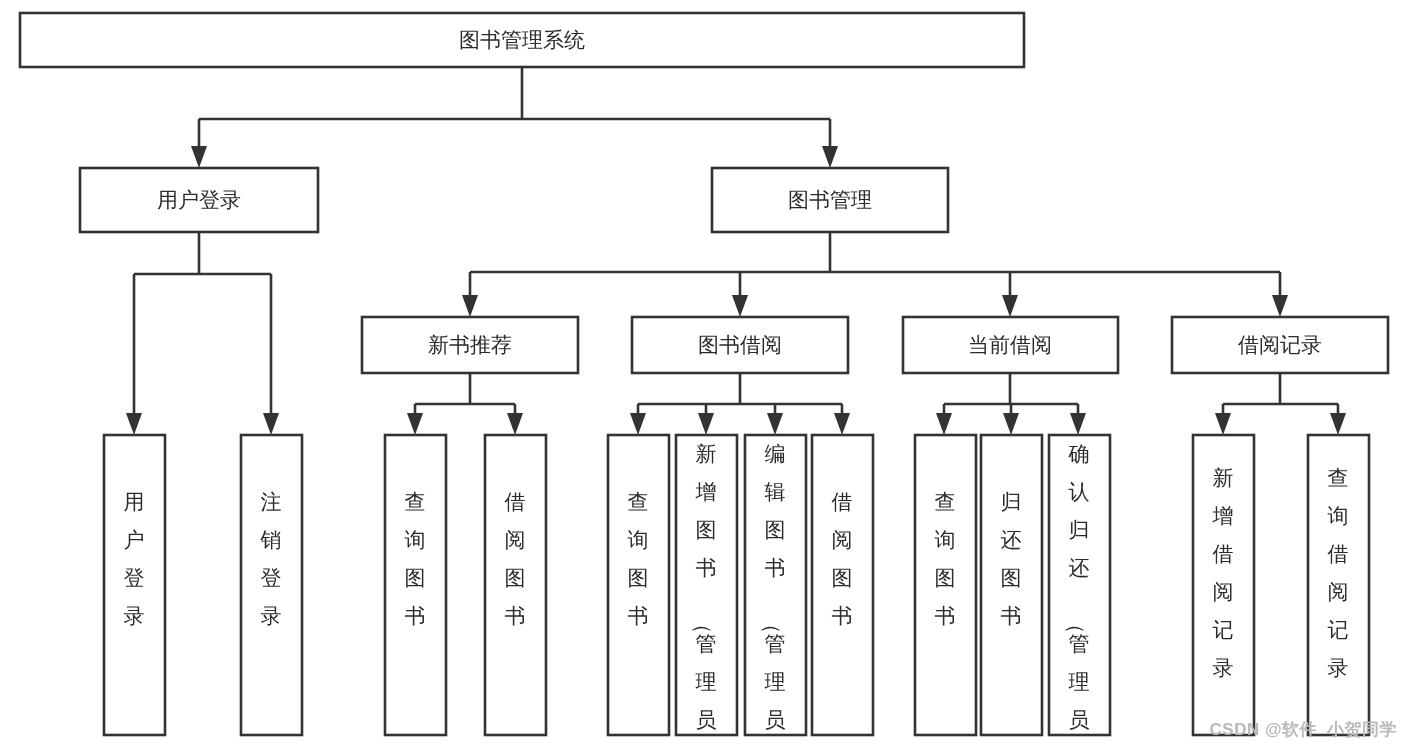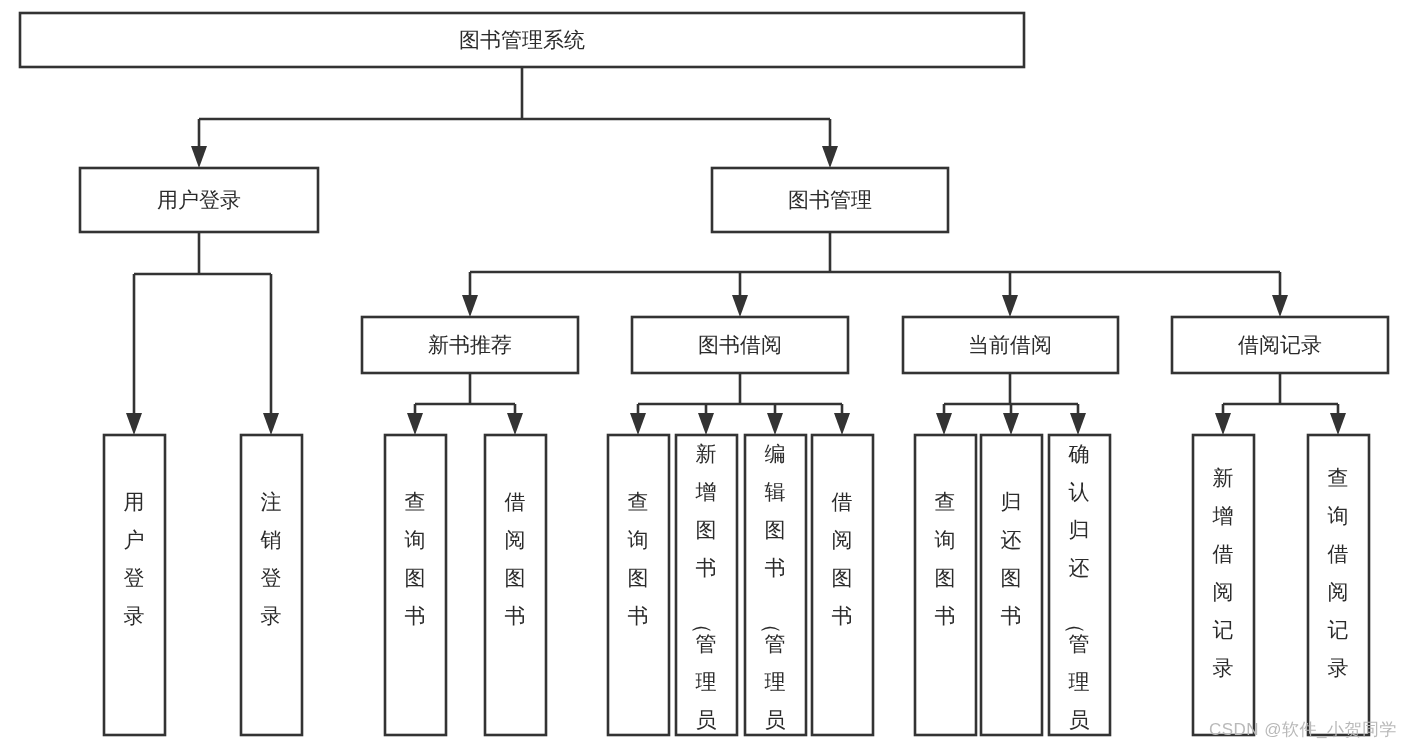--- a/index.html
+++ b/index.html
@@ -64,6 +64,7 @@
     white-space: nowrap;
     pointer-events: none;
     letter-spacing: 0.5px;
+    font-weight: bold;
   }
 </style>
 </head>

